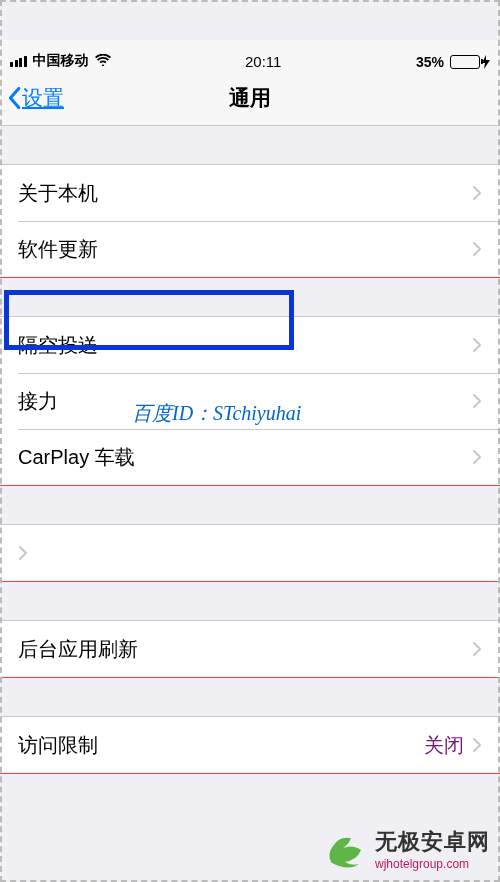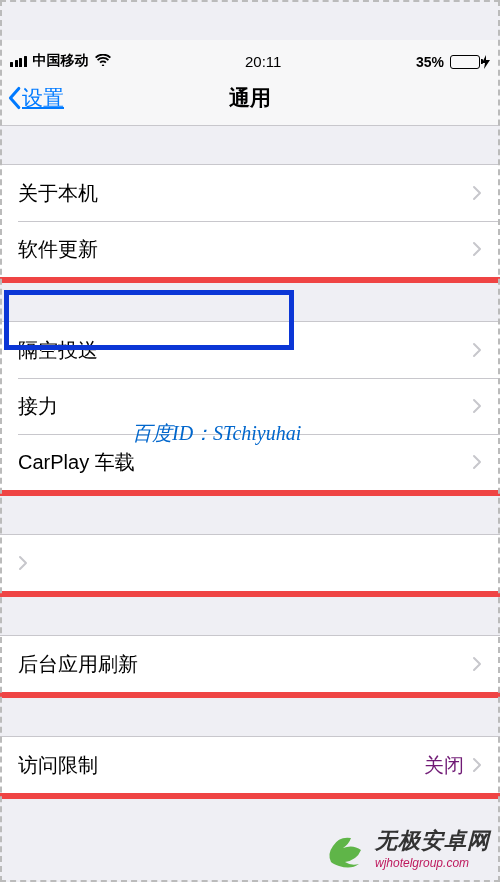--- a/index.html
+++ b/index.html
@@ -26,7 +26,7 @@
 
     
     .content { position: relative; }
-    .group { margin-top: 38px; background: #fff; border-top: 1px solid #c8c7cc; border-bottom: 6px solid #ef4444; }
+    .group { margin-top: 38px; background: #fff; border-top: 1px solid #c8c7cc; border-bottom: 1px solid #ef4444; }
     .group.first { margin-top: 38px; }
     .cell { min-height: 56px; padding: 0 18px; display: flex; align-items: center; justify-content: space-between; position: relative; cursor: pointer; }
     .cell + .cell::before { content: ""; position: absolute; left: 18px; right: 0; top: 0; height: 1px; background: #c8c7cc; }

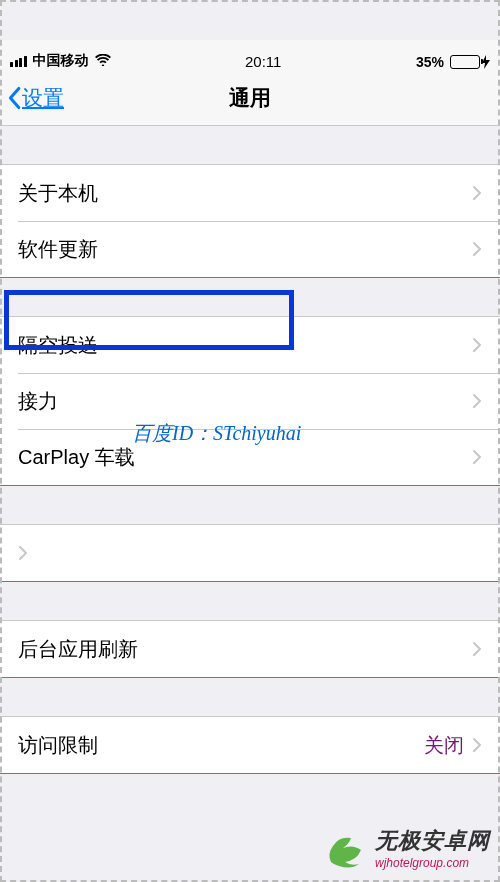--- a/index.html
+++ b/index.html
@@ -185,7 +185,7 @@
   </div>
 
 <div class="highlight" id="hl" style="left: 4px; top: 290px; width: 290px; height: 60px;"></div>
-<div class="wm-text" id="wm" style="left: 132px; top: 420px;">百度ID：STchiyuhai</div>
+<div class="wm-text" id="wm" style="left: 132px; top: 400px;">百度ID：STchiyuhai</div>
 
 <div class="brand-wm">
   <svg width="46" height="46" viewBox="0 0 46 46">

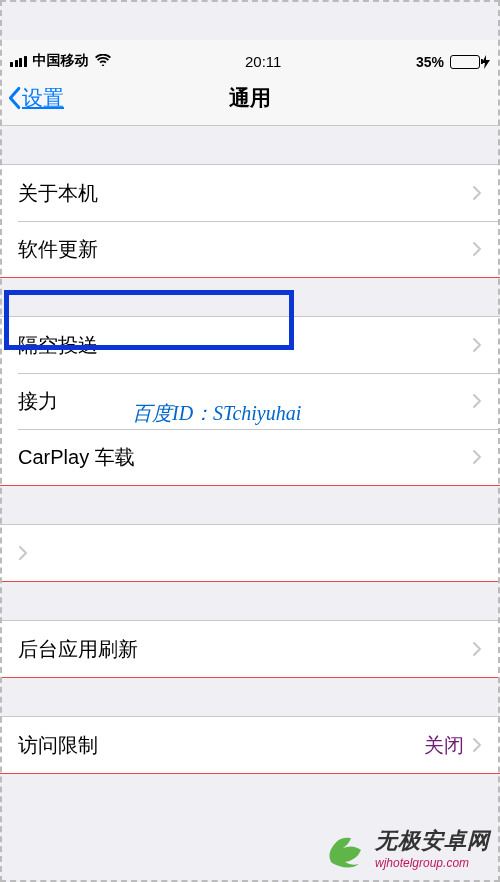--- a/index.html
+++ b/index.html
@@ -43,7 +43,7 @@
     .wm-text { position: absolute; color: #0066cc; font-size: 20px; font-style: italic; font-family: "STKaiti","Kaiti SC",serif; pointer-events: none; white-space: nowrap; }
 
     
-    .brand-wm { position: absolute; right: 10px; bottom: 10px; display: flex; gap: 8px; font-style: italic; }
+    .brand-wm { position: absolute; right: 10px; bottom: 10px; display: flex; align-items: center; gap: 8px; }
     .brand-text { text-align: left; }
     .brand-name { font-size: 22px; font-weight: 700; color: #333; letter-spacing: 1px; }
     .brand-url { font-size: 12px; color: #be185d; }

